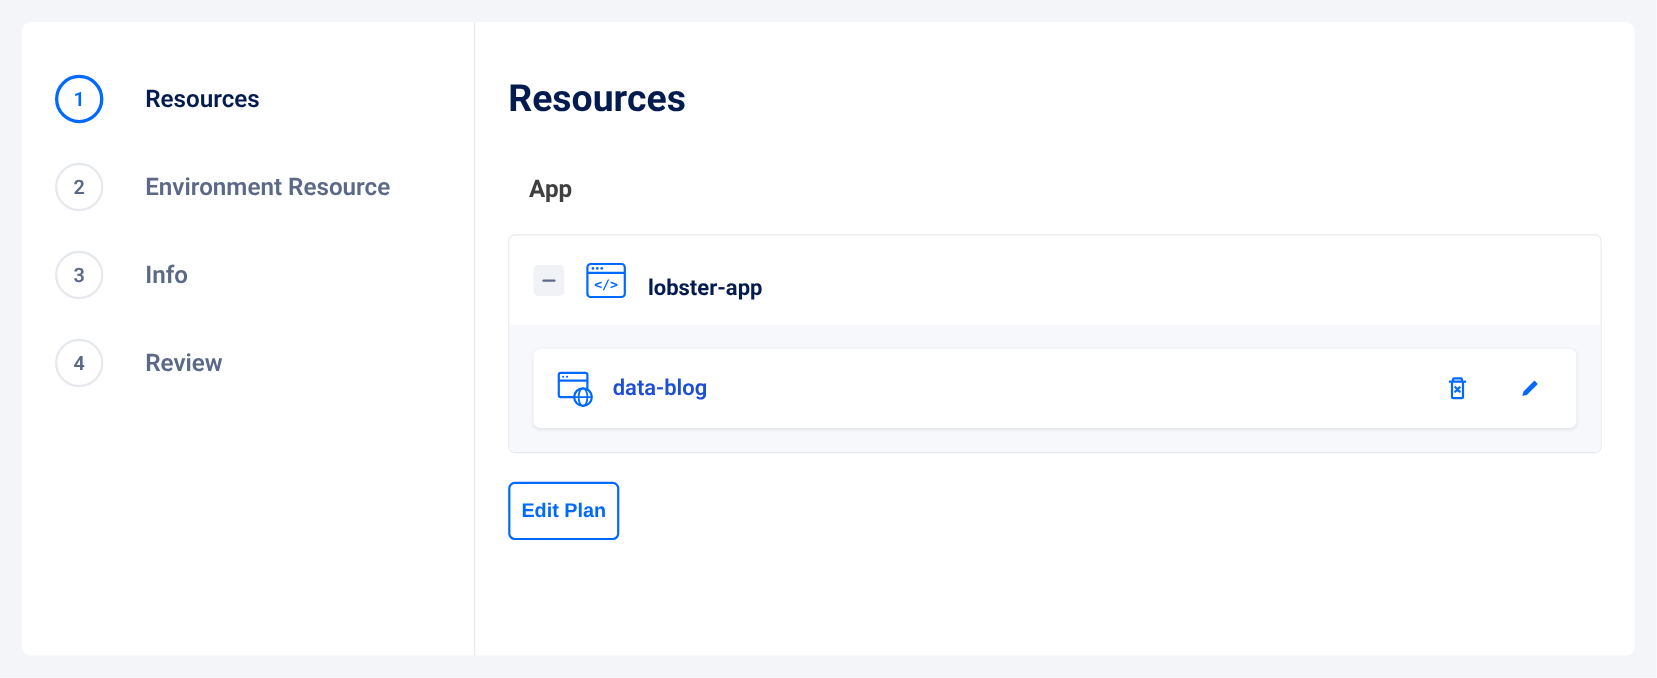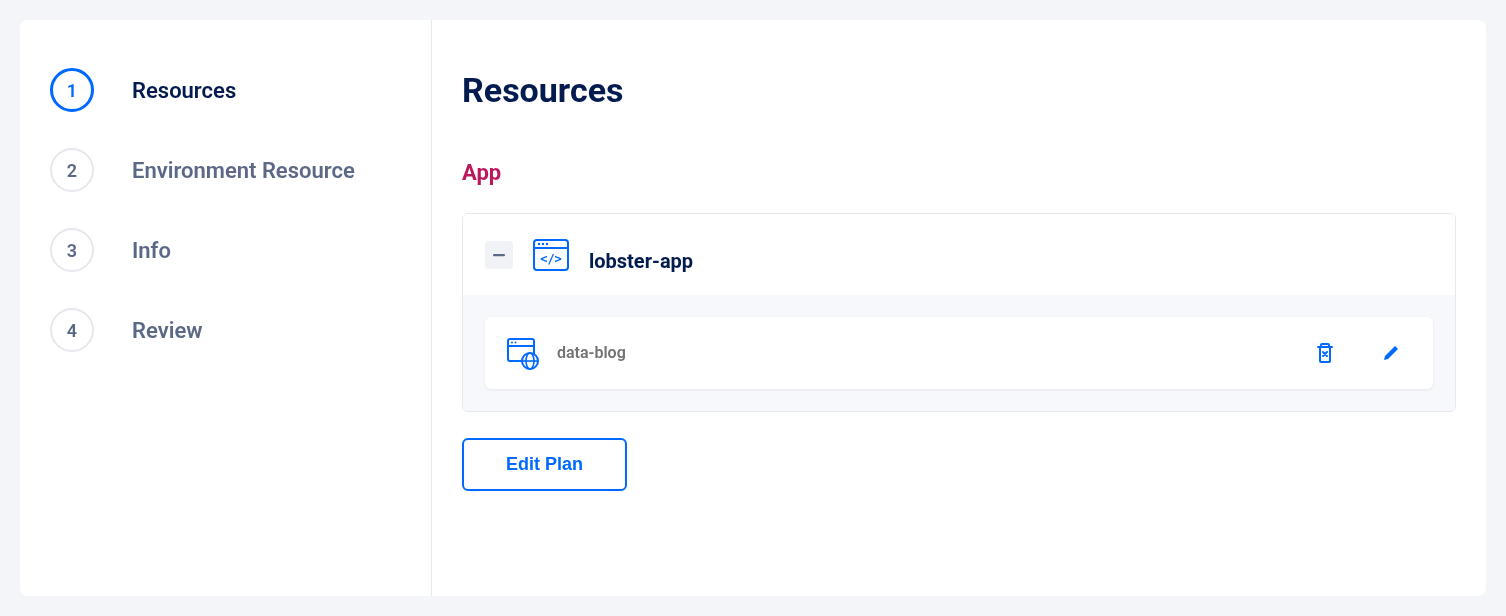--- a/index.html
+++ b/index.html
@@ -71,8 +71,9 @@
     .section-title {
       font-size: 22px;
       font-weight: 700;
-      color: #be185d;
+      color: #404040;
       margin-bottom: 28px;
+      margin-left: 19px;
     }
     .app-box {
       border: 1px solid #e5e8ed;

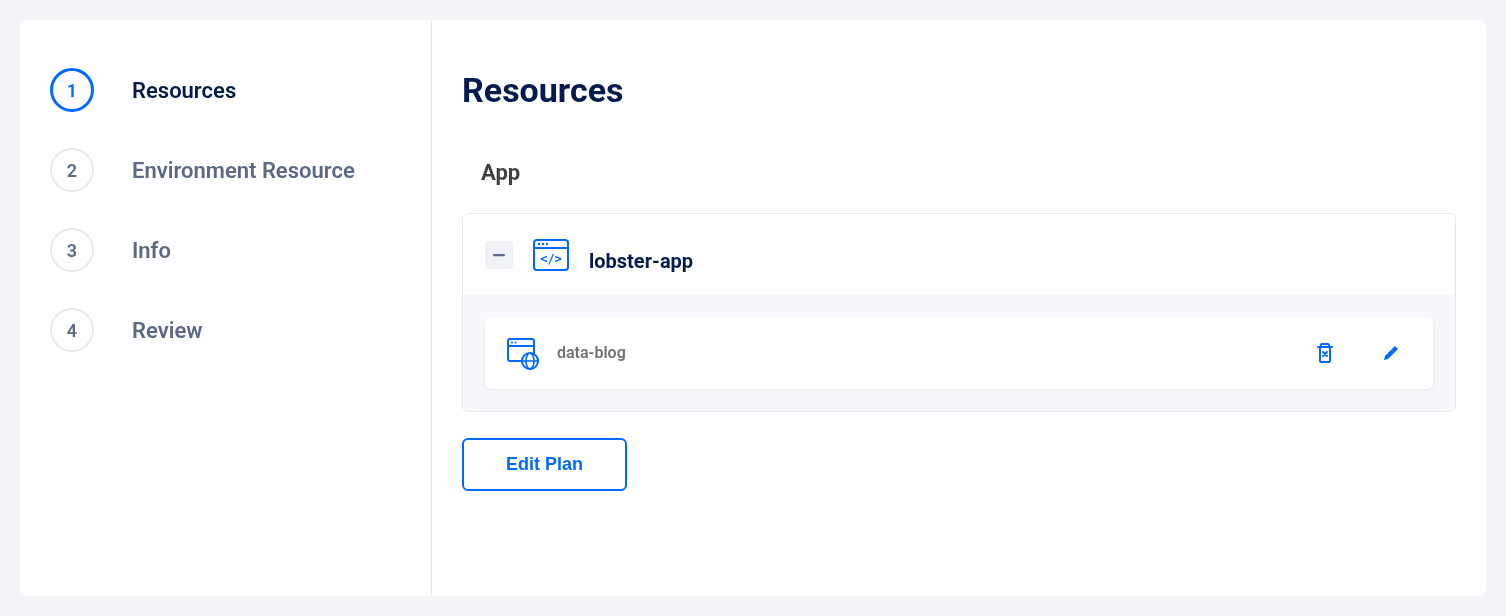--- a/index.html
+++ b/index.html
@@ -141,9 +141,9 @@
       flex: 1;
     }
     .resource-name {
-      font-size: 16px;
-      font-weight: 600;
-      color: #737373;
+      font-size: 20px;
+      font-weight: 600;
+      color: #1d4ed8;
       margin-bottom: 2px;
     }
     .resource-type {

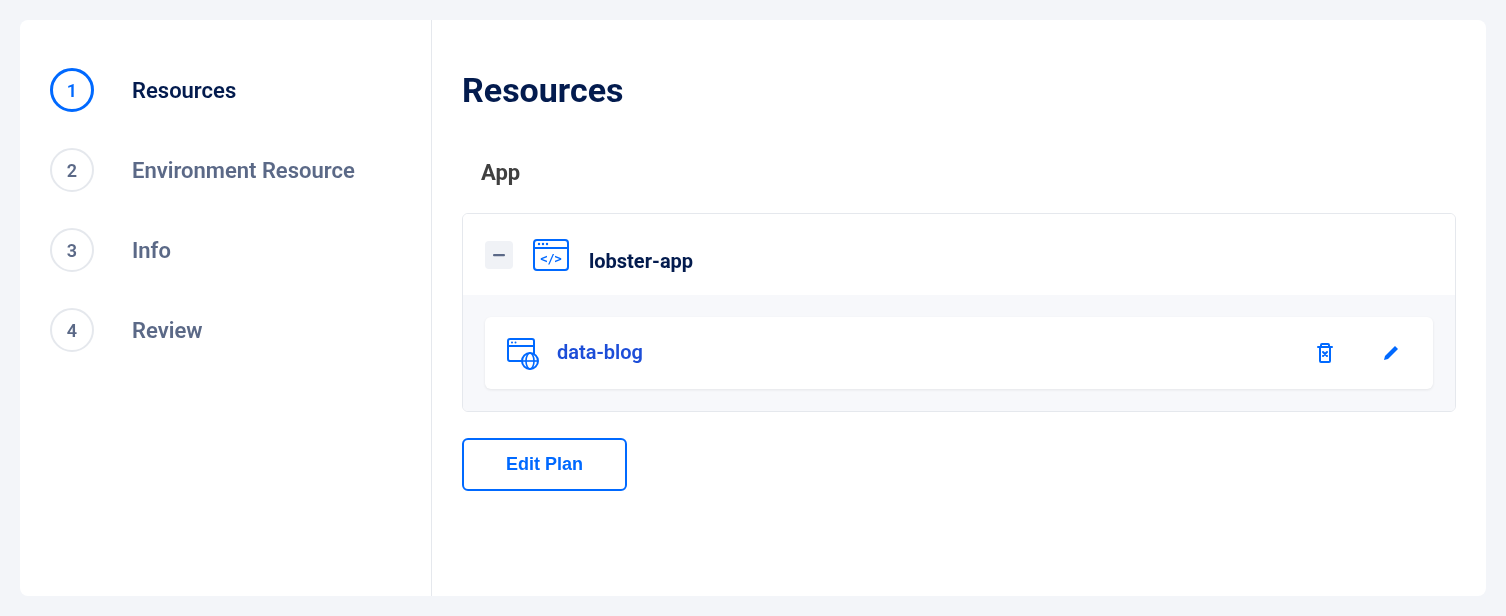--- a/index.html
+++ b/index.html
@@ -173,7 +173,7 @@
       background: #fff;
       font-size: 18px;
       font-weight: 700;
-      padding: 14px 42px;
+      padding: 14px 10px;
       border-radius: 6px;
       cursor: pointer;
     }

